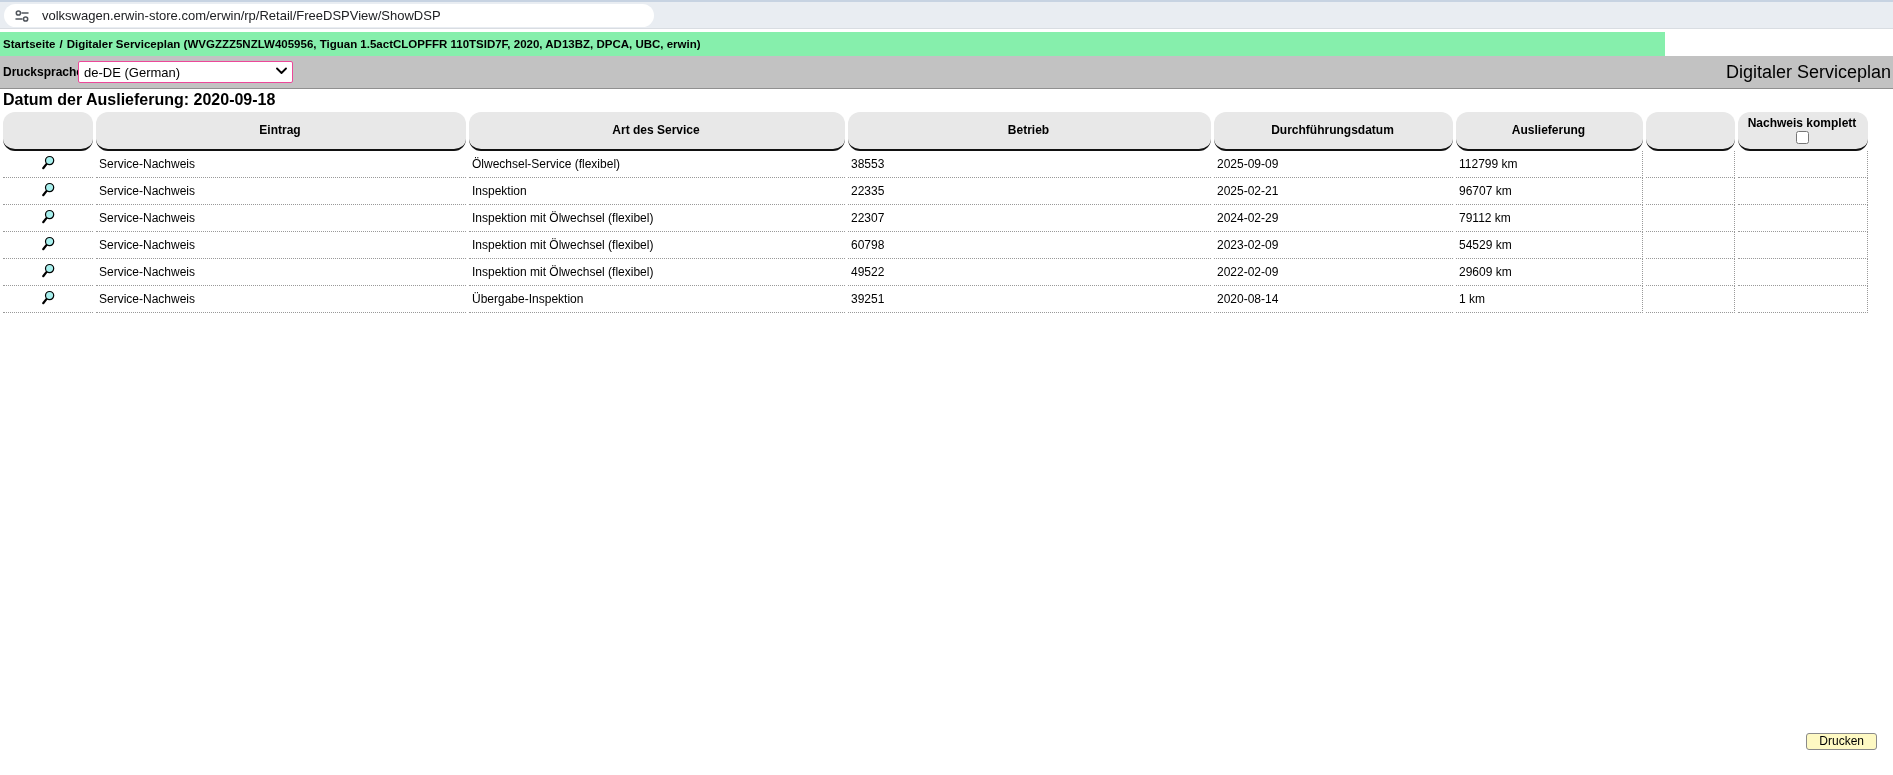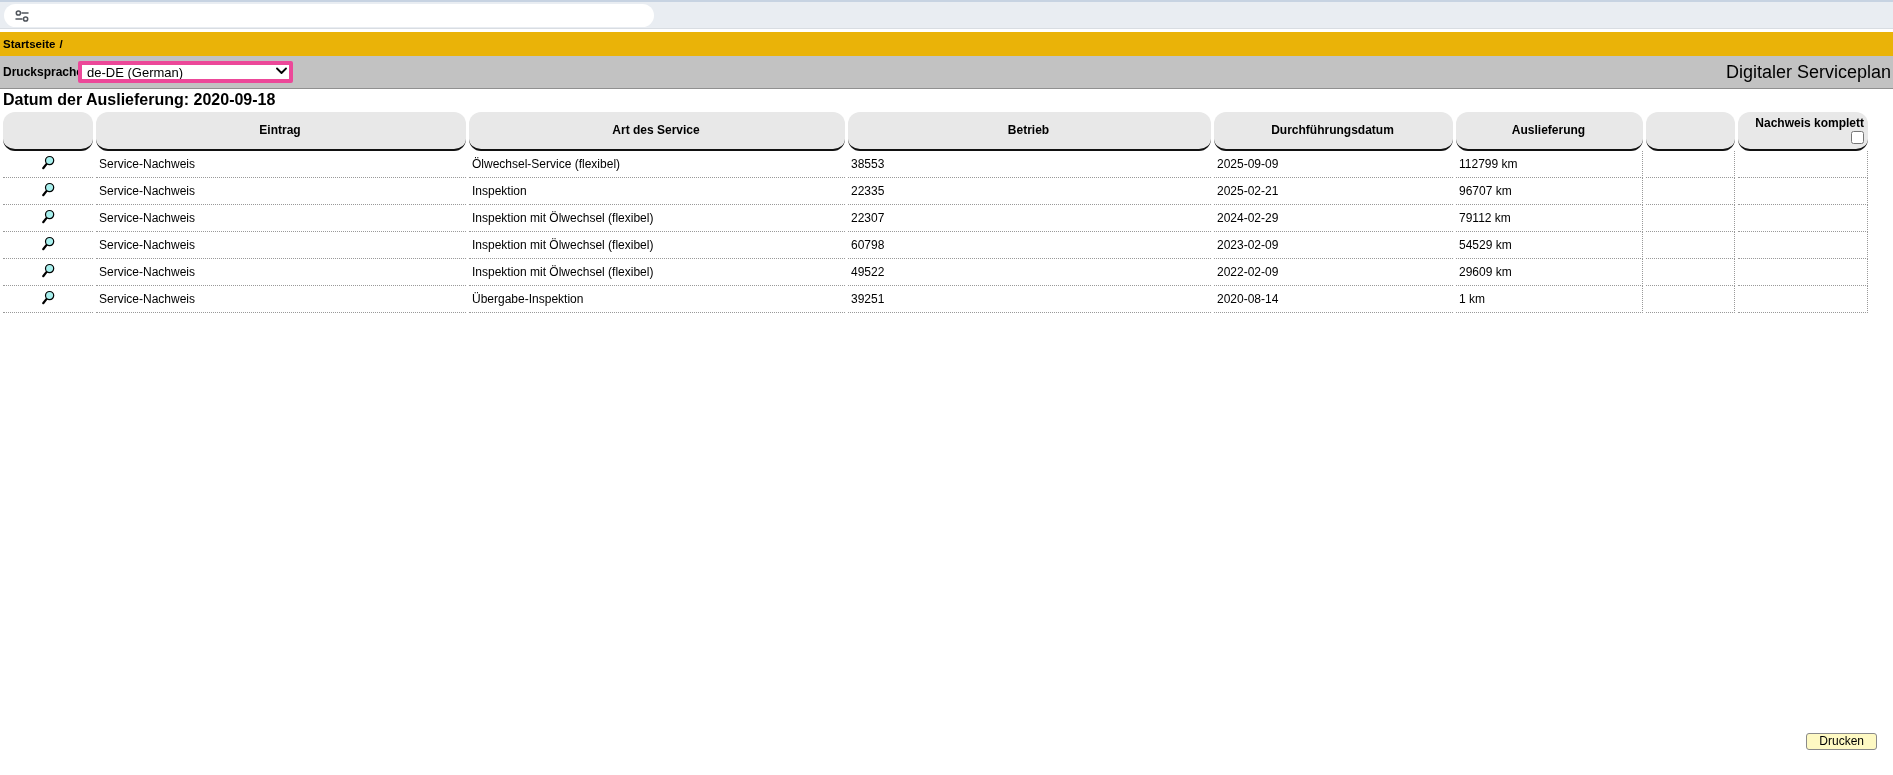--- a/index.html
+++ b/index.html
@@ -91,6 +91,7 @@
         </g>
       </svg>
     </span>
+    <span class="url-text">volkswagen.erwin-store.com/erwin/rp/Retail/FreeDSPView/ShowDSP</span>
   </div>
 </div>
 

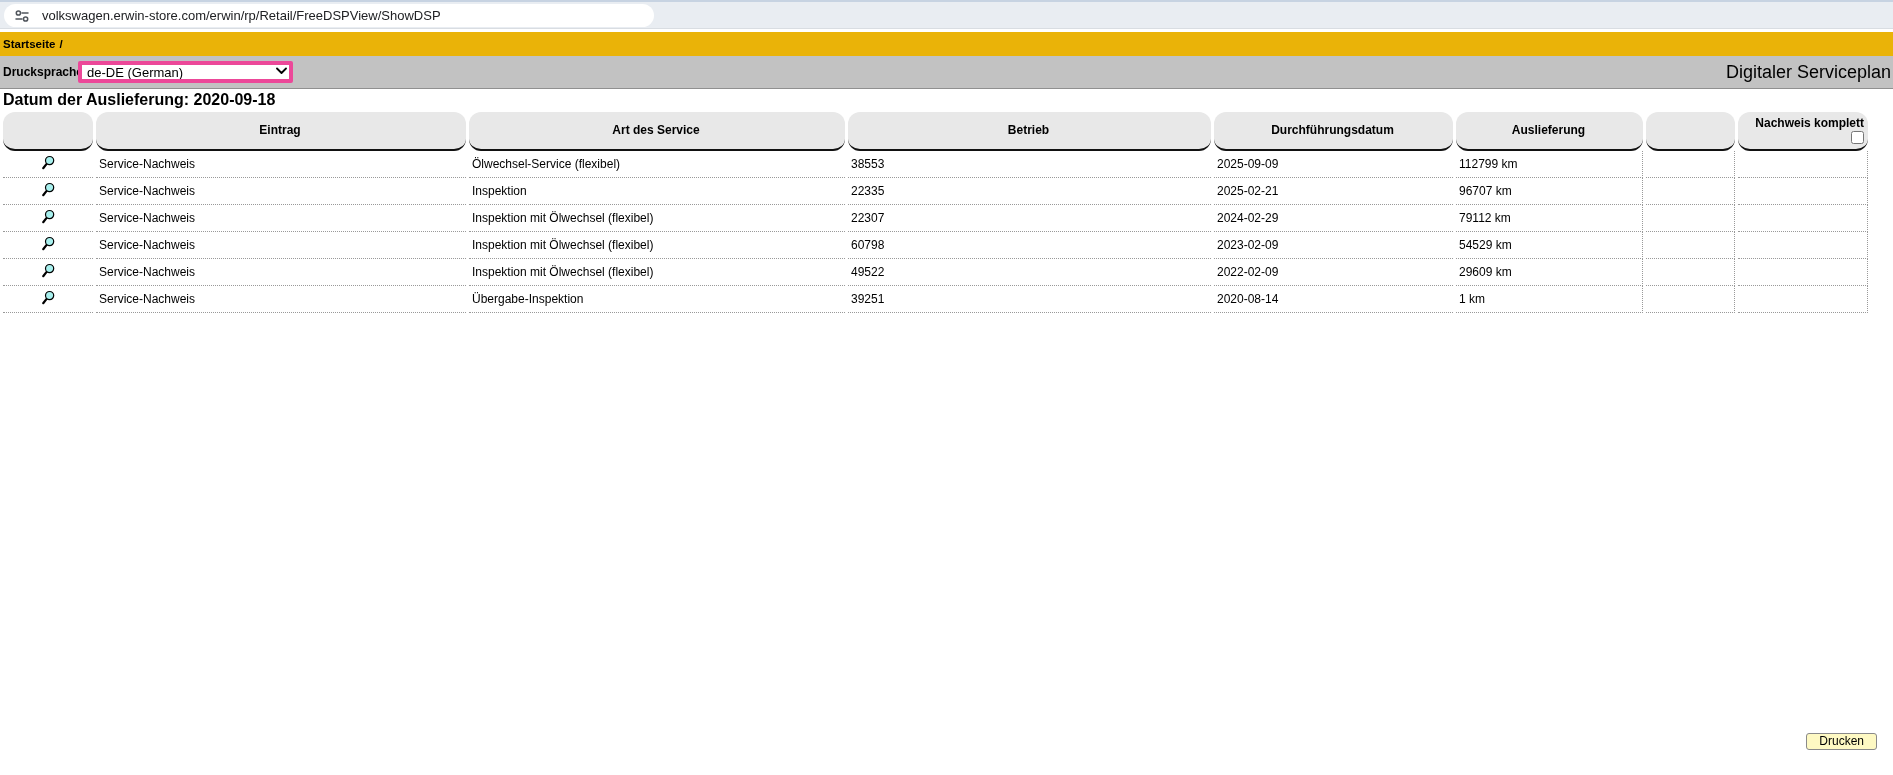--- a/index.html
+++ b/index.html
@@ -23,8 +23,8 @@
 
   
   .breadcrumb-bar {
-    position:absolute; left:0; top:32px; width:1893px; height:24px;
-    background:#eab308; display:flex; align-items:center;
+    position:absolute; left:0; top:32px; width:1665px; height:24px;
+    background:#86efac; display:flex; align-items:center;
     font-size:11.5px; font-weight:bold; padding-left:3px; white-space:nowrap;
   }
   .breadcrumb-bar .sep { margin:0 4px; }

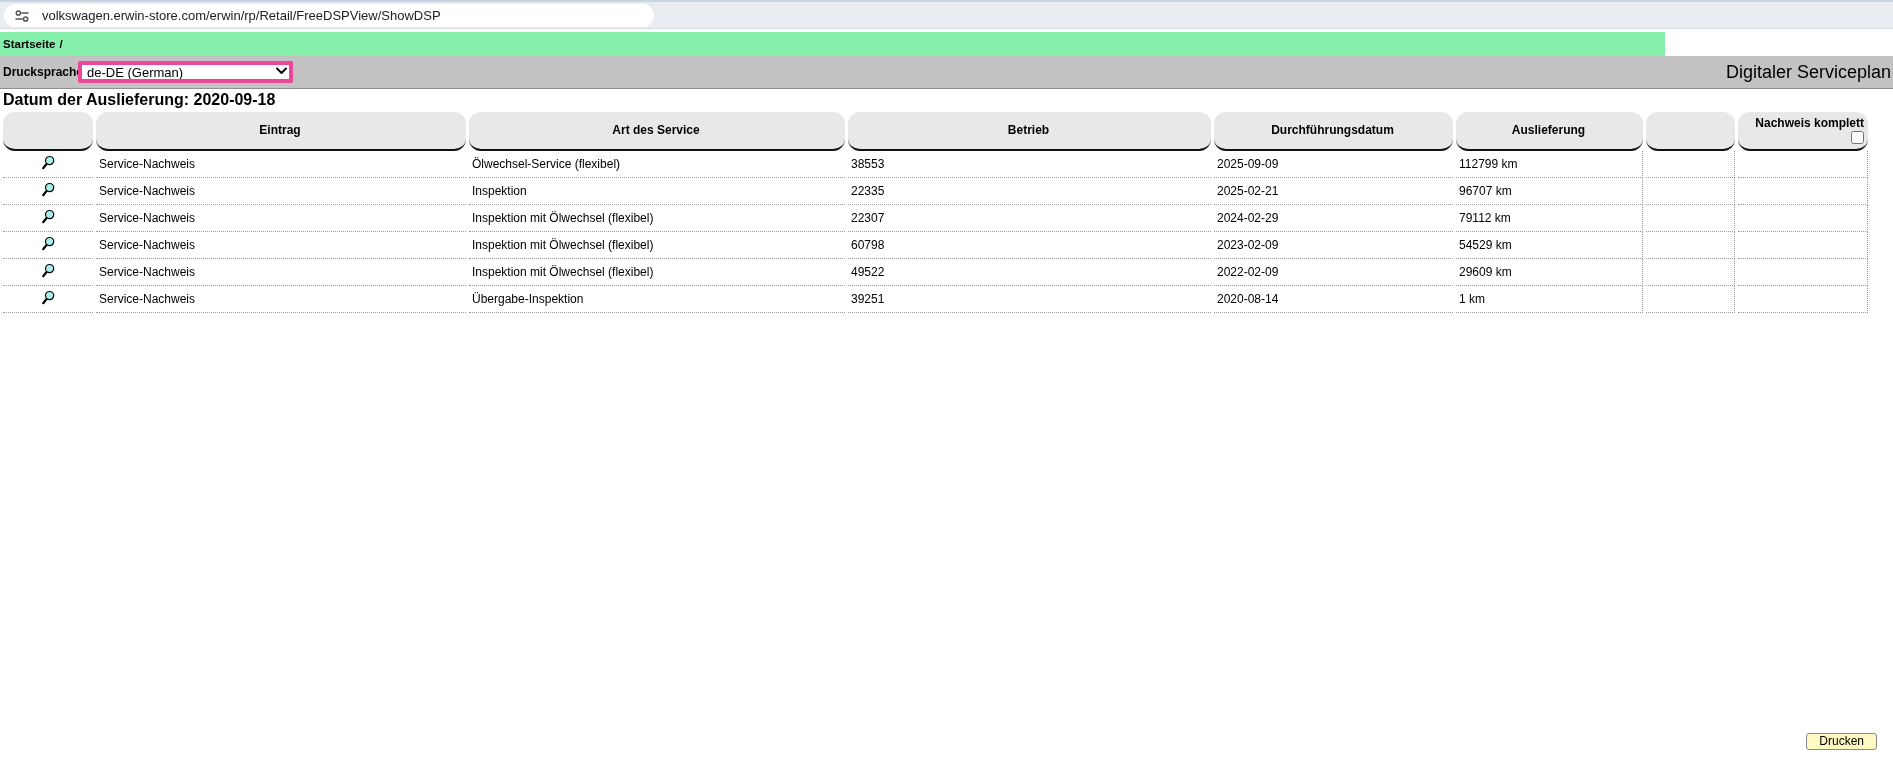--- a/index.html
+++ b/index.html
@@ -98,6 +98,7 @@
 <div class="breadcrumb-bar">
   <span>Startseite</span>
   <span class="sep">/</span>
+  <span>Digitaler Serviceplan (WVGZZZ5NZLW405956, Tiguan 1.5actCLOPFFR 110TSID7F, 2020, AD13BZ, DPCA, UBC, erwin)</span>
 </div>
 
 <div class="lang-bar">

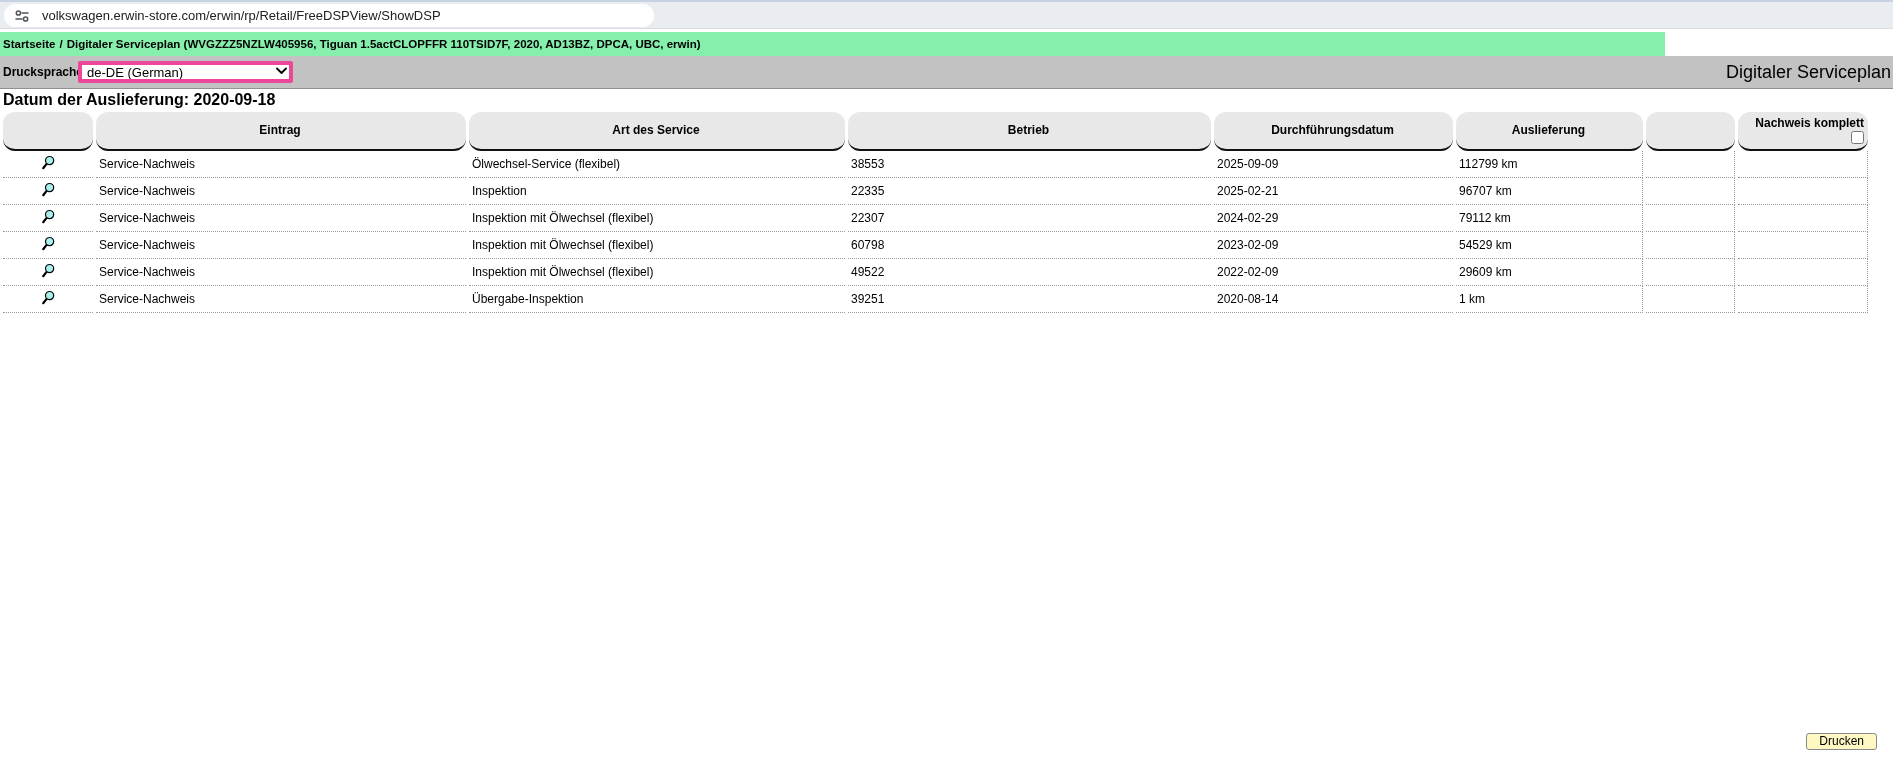--- a/index.html
+++ b/index.html
@@ -38,7 +38,7 @@
   .select-wrap { position:absolute; left:78px; top:5px; width:215px; height:22px; }
   .select-wrap select {
     width:100%; height:100%; font-family:"Liberation Sans", sans-serif; font-size:13px;
-    background:#ffffff; border:4px solid #ec4899; border-radius:2px;
+    background:#ffffff; border:1px solid #ec4899; border-radius:2px;
     -webkit-appearance:none; appearance:none; padding:0 20px 0 5px; cursor:pointer;
   }
   .select-chevron { position:absolute; right:6px; top:6px; pointer-events:none; }

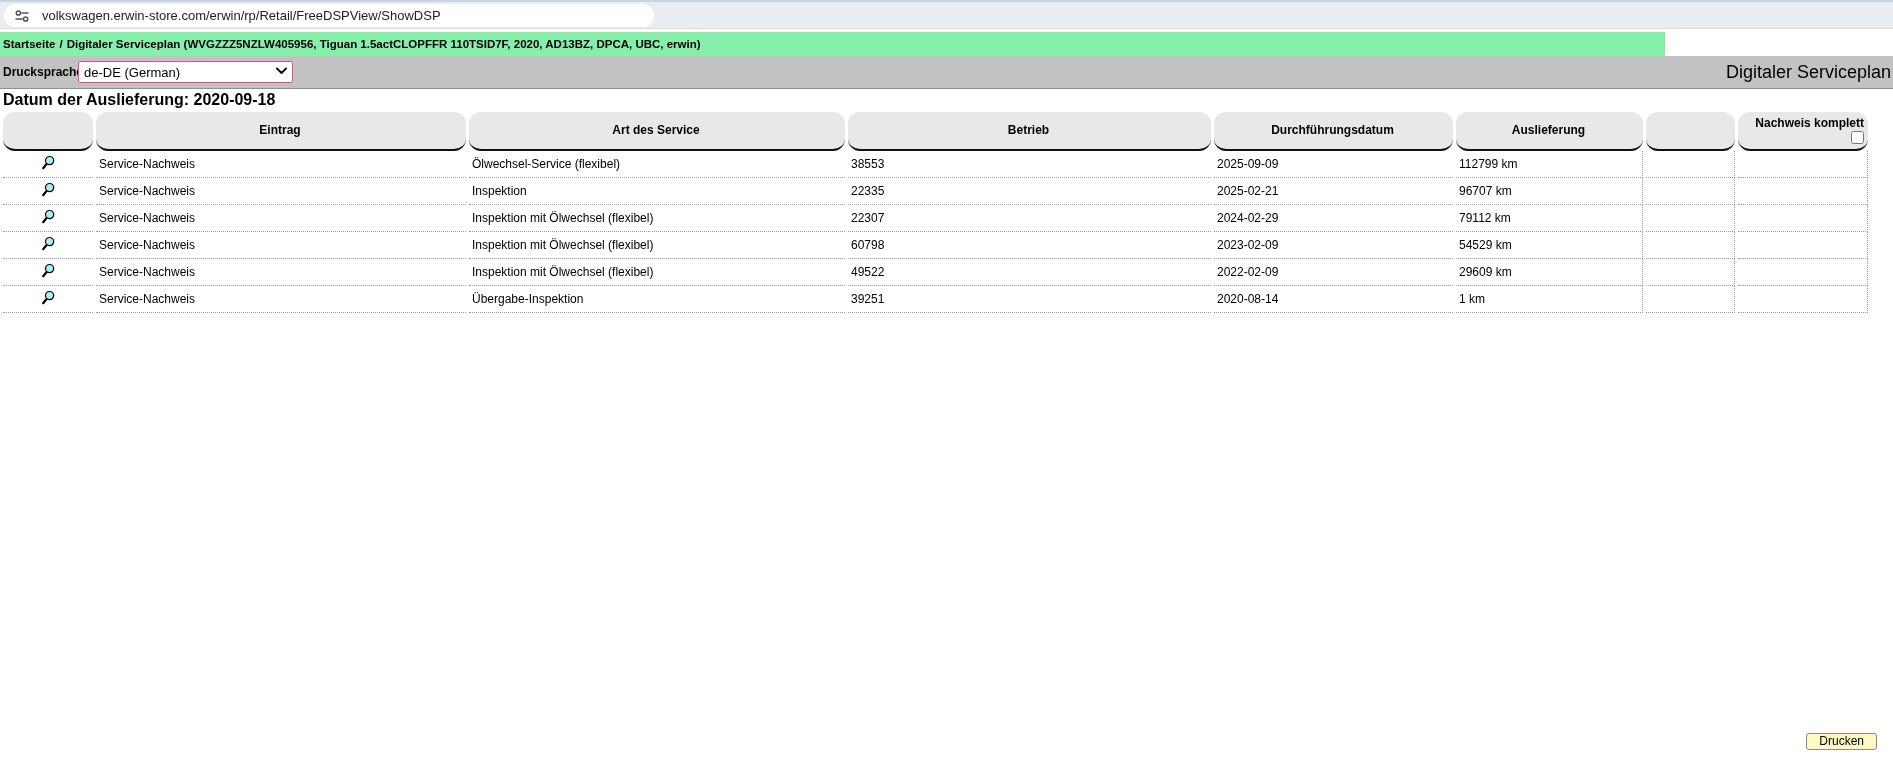--- a/index.html
+++ b/index.html
@@ -65,7 +65,7 @@
   table.dsp td.c-icon { text-align:center; padding:0; }
   table.dsp td.vr { border-right:1px dotted #999; }
   .zoom-btn { display:inline-block; width:16px; height:16px; cursor:pointer; }
-  .nk-head { display:flex; flex-direction:column; align-items:flex-end; gap:1px; }
+  .nk-head { display:flex; flex-direction:column; align-items:center; gap:1px; }
   .nk-head input { width:13px; height:13px; margin:0; cursor:pointer; }
 
   

